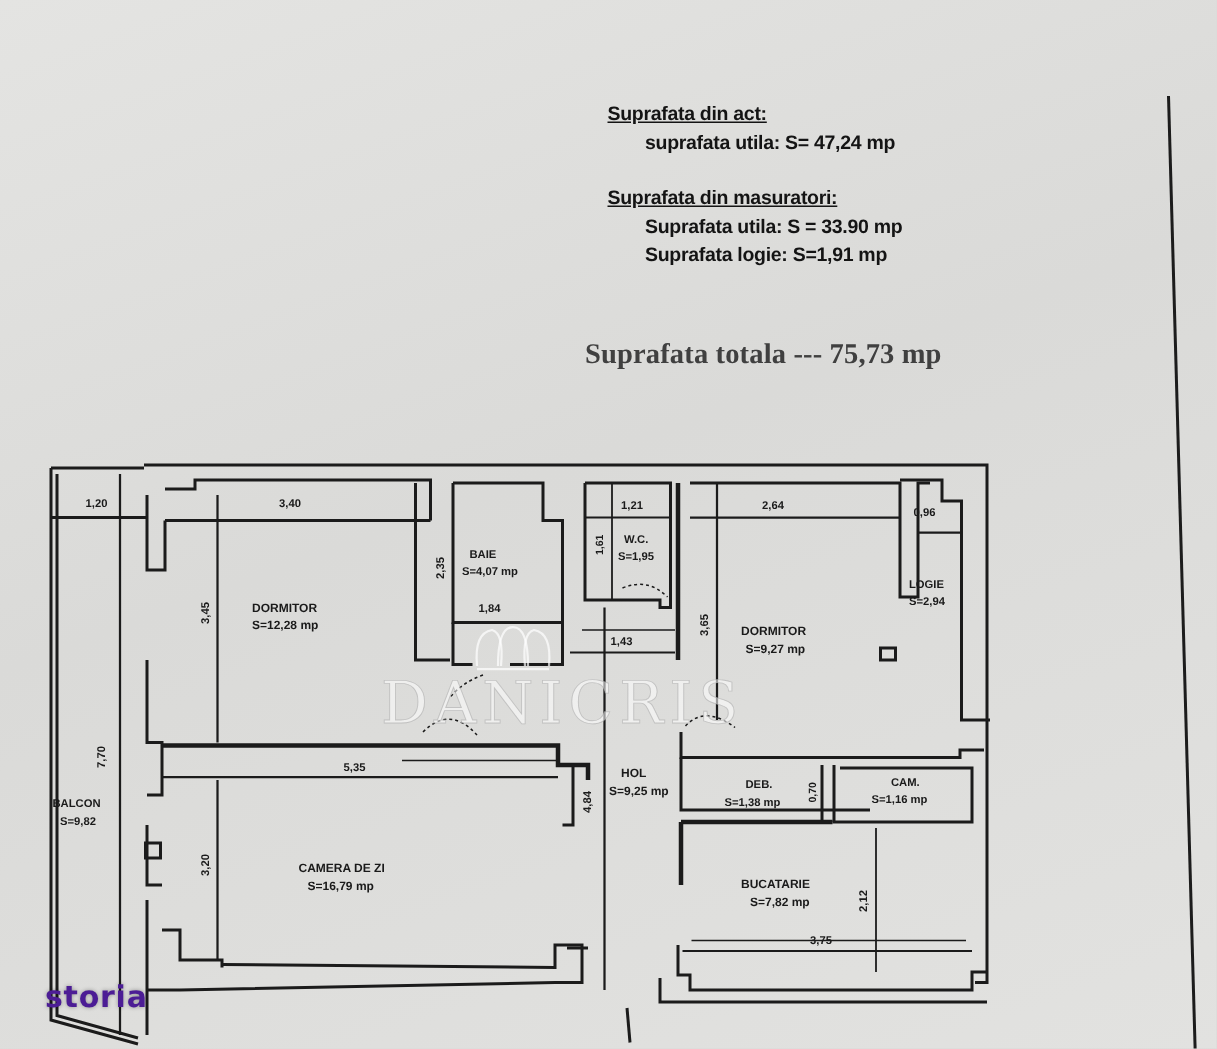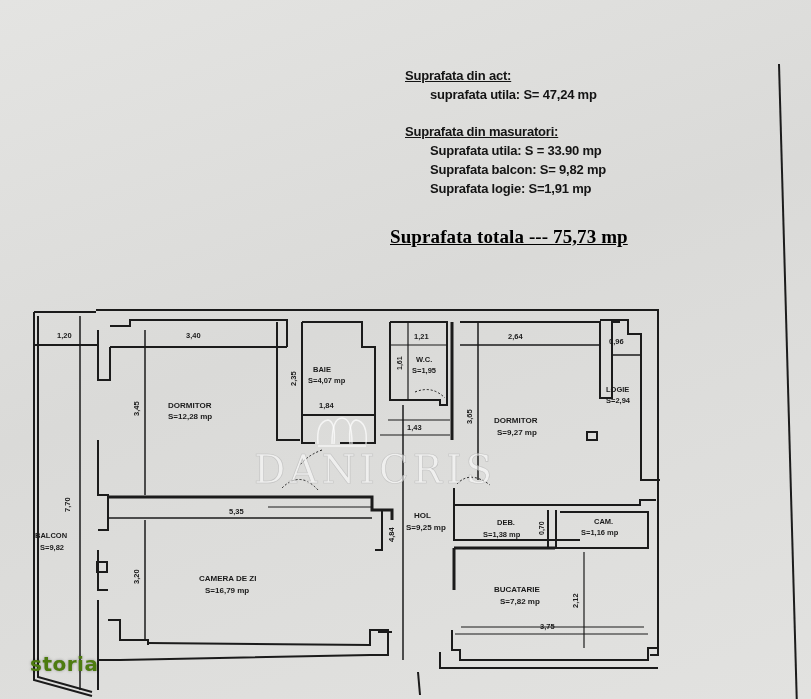--- a/index.html
+++ b/index.html
@@ -28,7 +28,6 @@
   <div class="gap"></div>
   <div class="h">Suprafata din masuratori:</div>
   <div class="l">Suprafata utila: S = 33.90 mp</div>
-  <div class="l">Suprafata balcon: S= 9,82 mp</div>
   <div class="l">Suprafata logie: S=1,91 mp</div>
 </div>
 

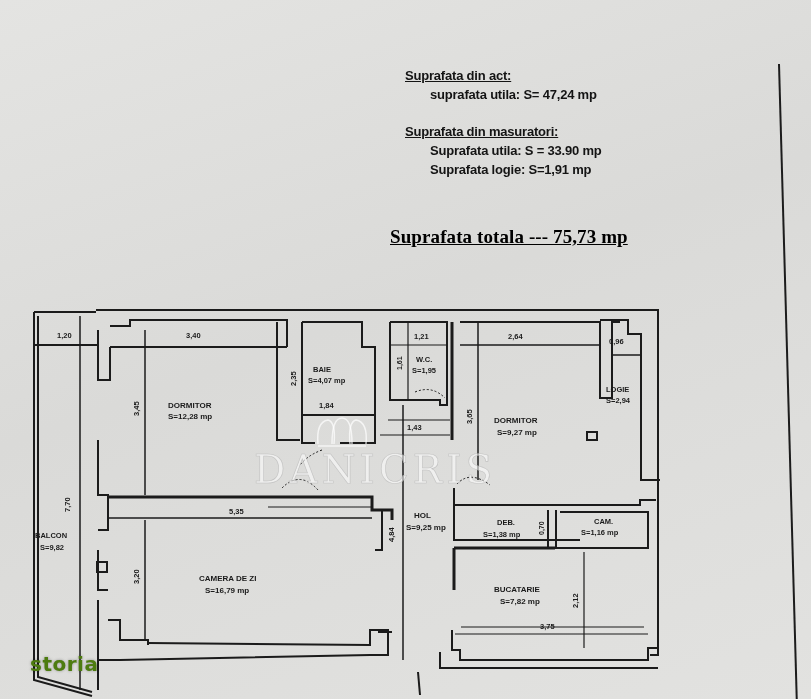--- a/index.html
+++ b/index.html
@@ -9,7 +9,7 @@
   .summary .h { text-decoration:underline; }
   .summary .l { padding-left:25px; font-weight:bold; }
   .summary .gap { height:18px; }
-  .total { position:absolute; left:390px; top:226px; font-family:"Liberation Serif", serif; font-weight:bold; font-size:19px; text-decoration:underline; color:#000000; letter-spacing:0.1px; }
+  .total { position:absolute; left:390px; top:226px; font-family:"Liberation Serif", serif; font-weight:bold; font-size:19px; color:#404040; letter-spacing:0.1px; }
   .edge-line { position:absolute; left:778px; top:64px; width:2px; height:640px; background:#1c1c1c; transform:rotate(-1.6deg); transform-origin:top left; }
   svg.plan { position:absolute; left:0; top:0; }
   .plan text { font-family:"Liberation Sans", sans-serif; font-weight:bold; fill:#1a1a1a; }

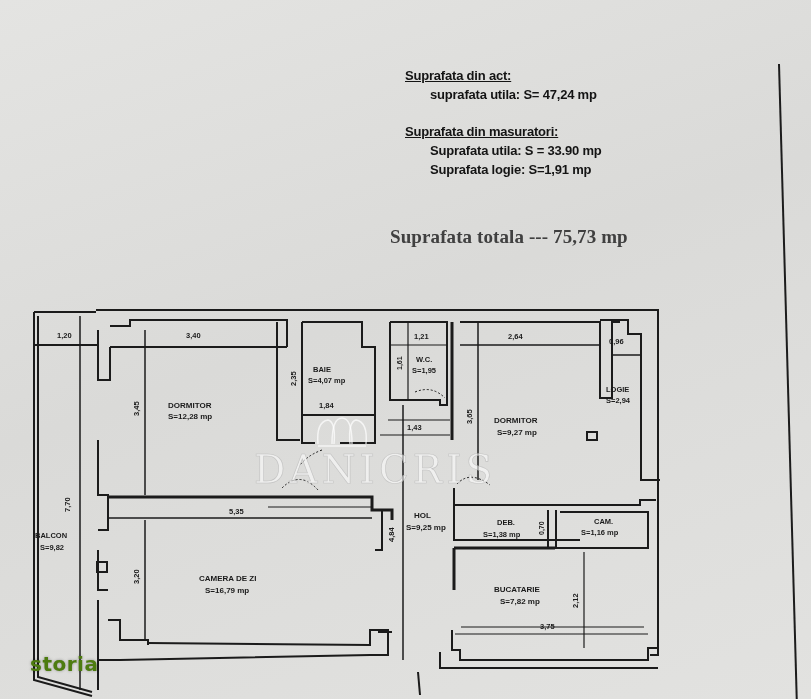--- a/index.html
+++ b/index.html
@@ -15,7 +15,7 @@
   .plan text { font-family:"Liberation Sans", sans-serif; font-weight:bold; fill:#1a1a1a; }
   .watermark { position:absolute; left:254px; top:447px; font-family:"DejaVu Serif", serif; font-size:39px; letter-spacing:4px; color:rgba(255,255,255,0.55); -webkit-text-stroke:0.6px rgba(170,170,170,0.6); }
   .crown { position:absolute; left:314px; top:416px; }
-  .storia { position:absolute; left:30px; top:652px; font-family:"DejaVu Sans", sans-serif; font-weight:bold; font-size:20px; color:#4d7c0f; text-shadow:0 0 3px rgba(0,0,0,0.35); letter-spacing:0.5px;text-align:center; }
+  .storia { position:absolute; left:30px; top:652px; font-family:"DejaVu Sans", sans-serif; font-weight:bold; font-size:20px; color:#4c1d95; text-shadow:0 0 3px rgba(0,0,0,0.35); letter-spacing:0.5px;text-align:center; }
 </style>
 </head>
 <body>

